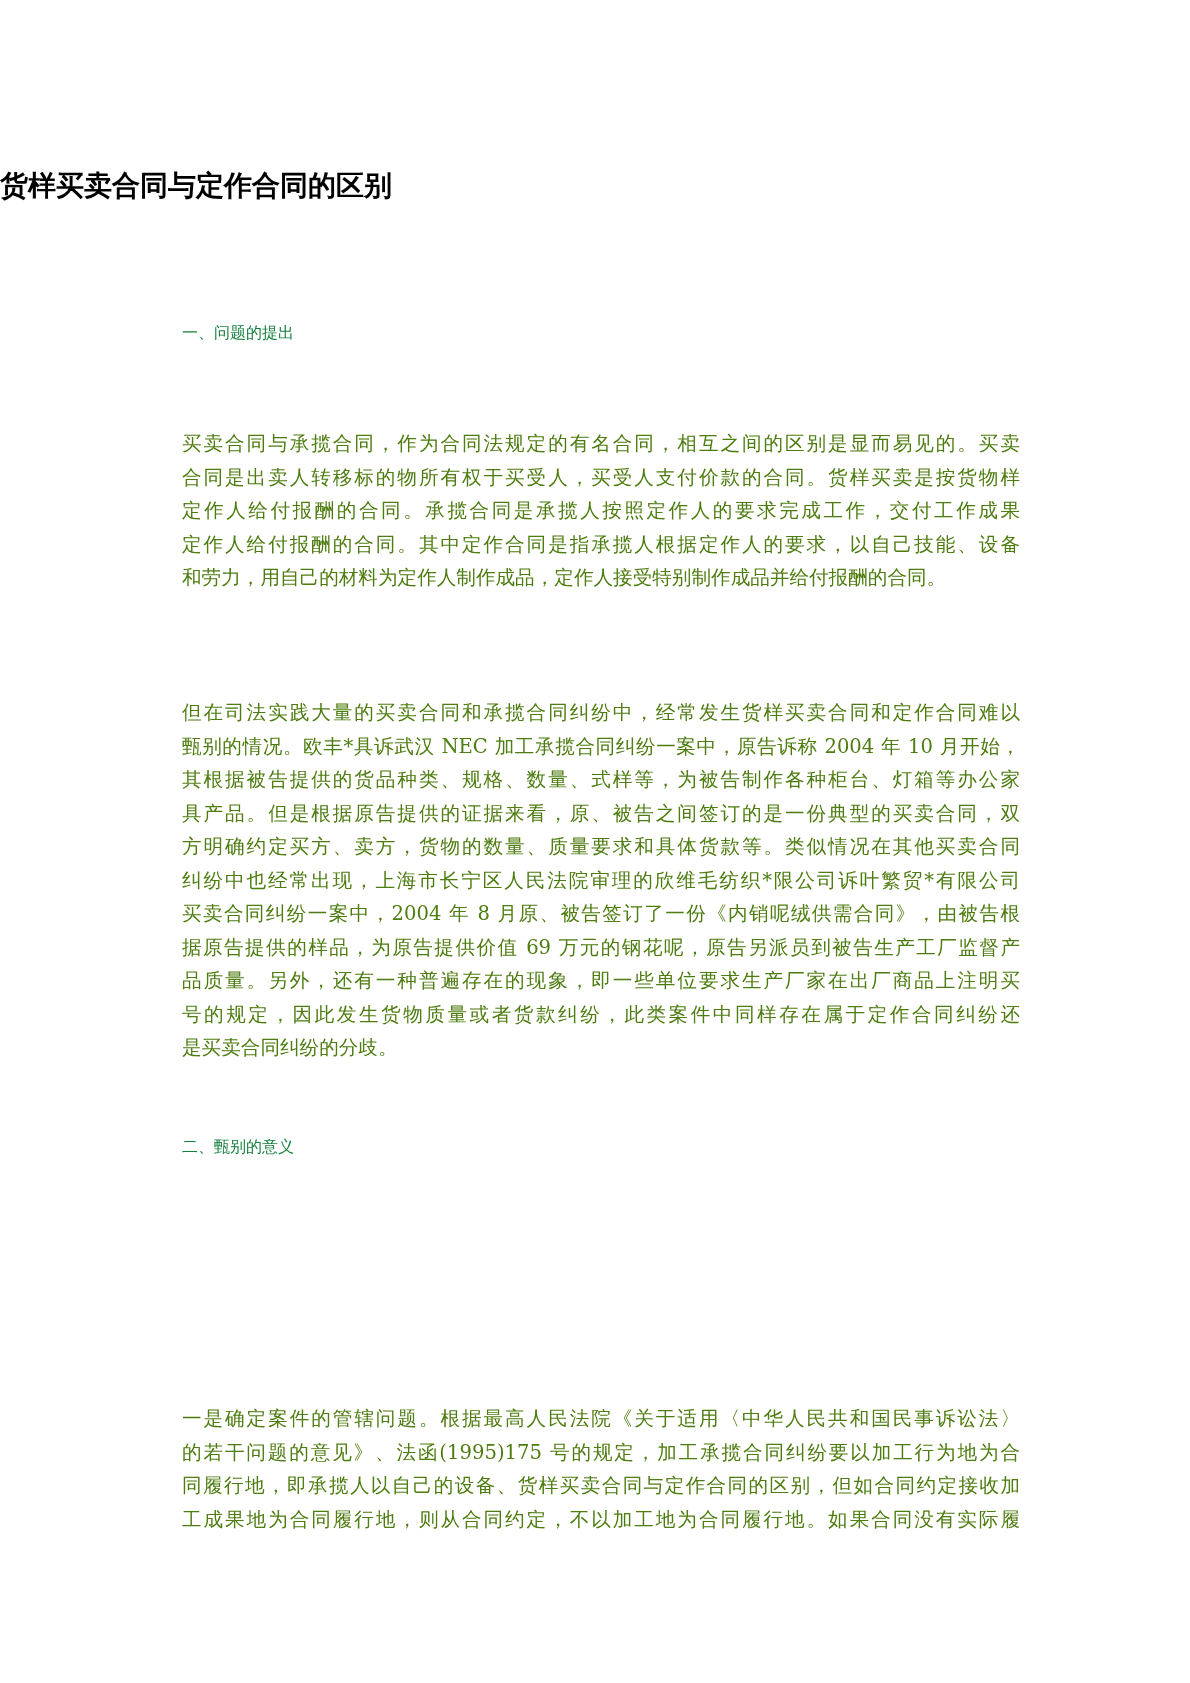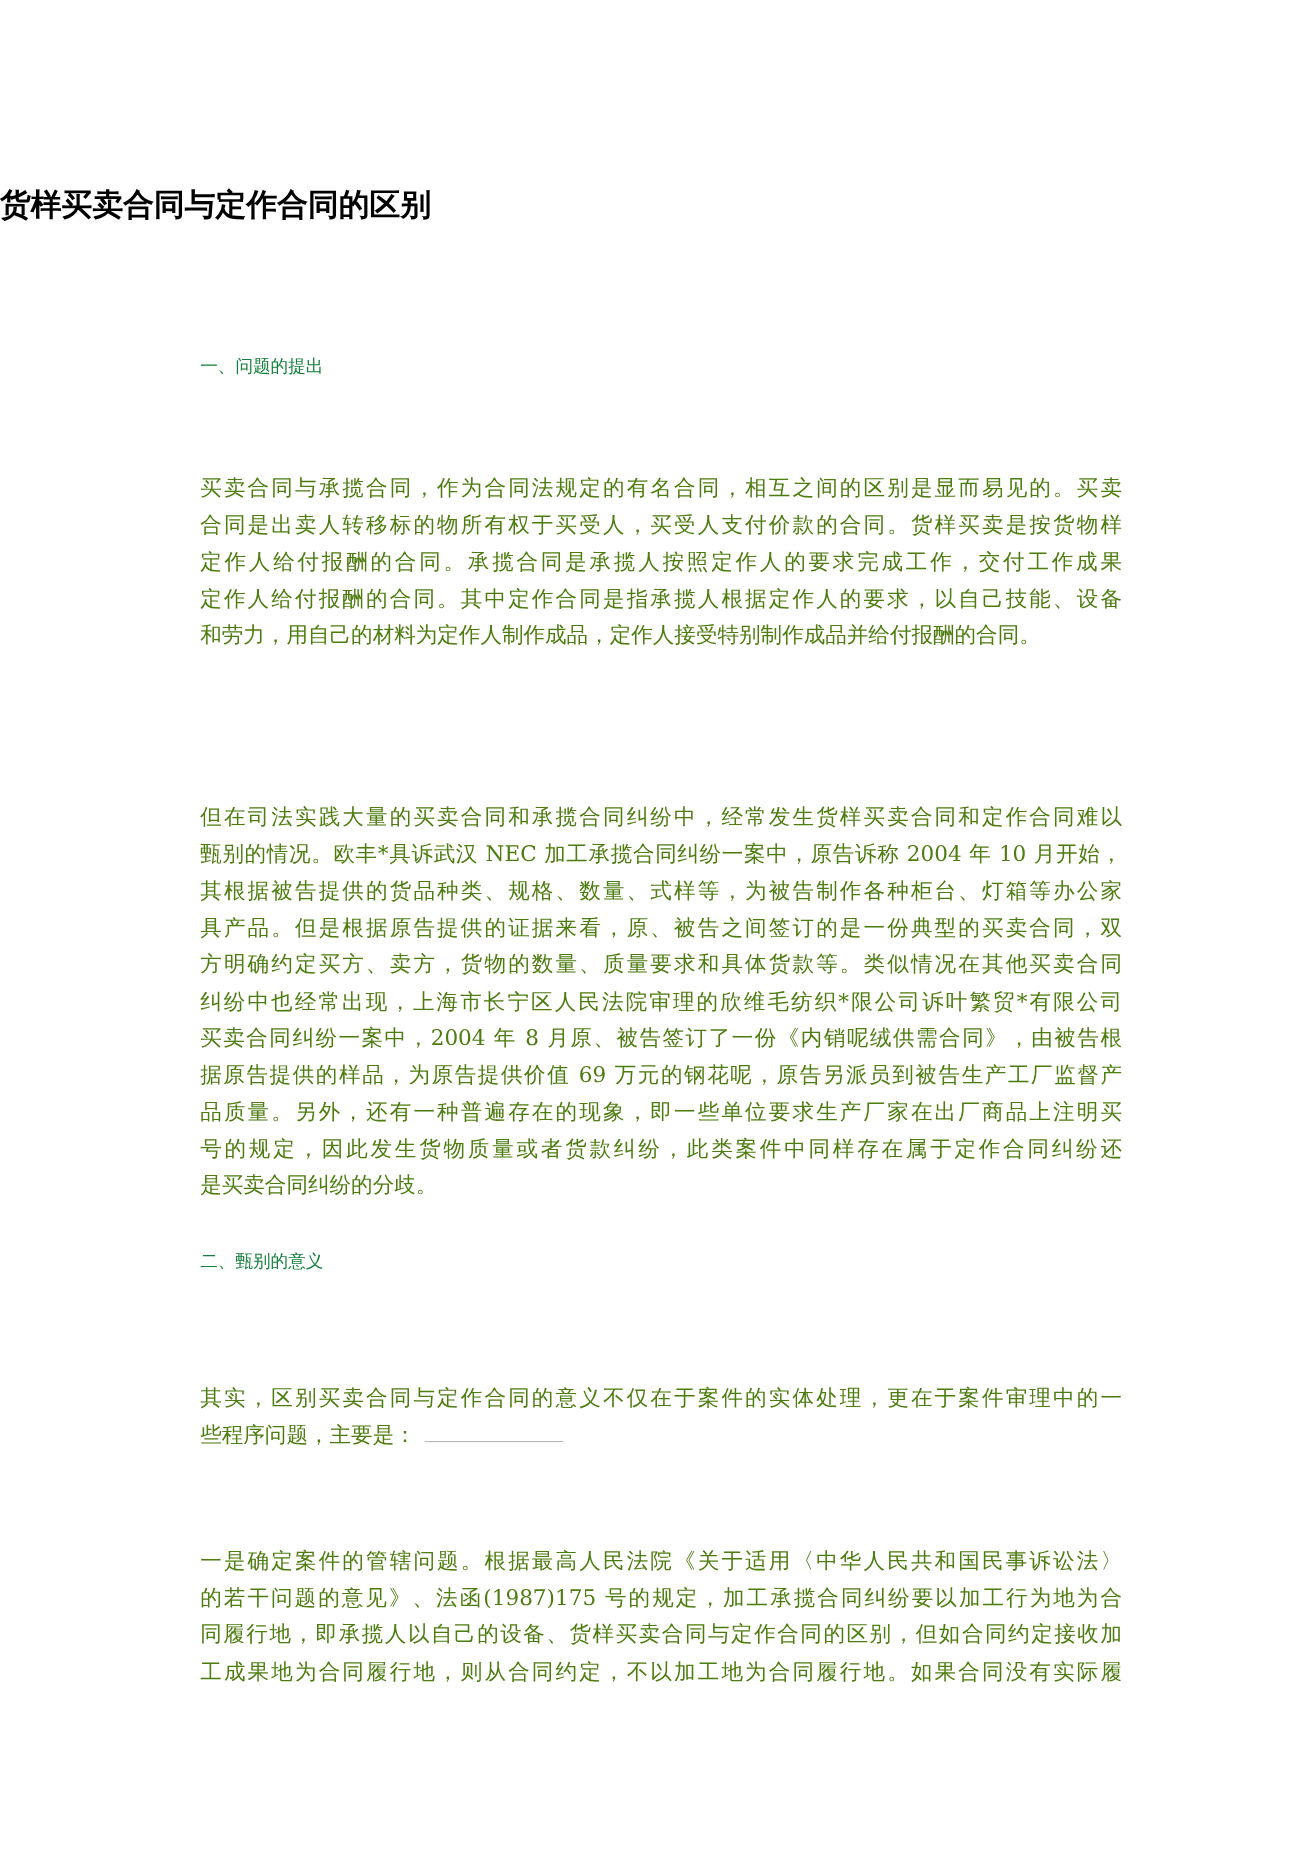--- a/index.html
+++ b/index.html
@@ -87,7 +87,7 @@
     <span class="line last">和劳力，用自己的材料为定作人制作成品，定作人接受特别制作成品并给付报酬的合同。</span>
   </div>
 
-  <div class="para" style="top:726px;">
+  <div class="para" style="top:696px;">
     <span class="line">但在司法实践大量的买卖合同和承揽合同纠纷中，经常发生货样买卖合同和定作合同难以</span>
     <span class="line">甄别的情况。欧丰*具诉武汉 NEC 加工承揽合同纠纷一案中，原告诉称 2004 年 10 月开始，</span>
     <span class="line">其根据被告提供的货品种类、规格、数量、式样等，为被告制作各种柜台、灯箱等办公家</span>

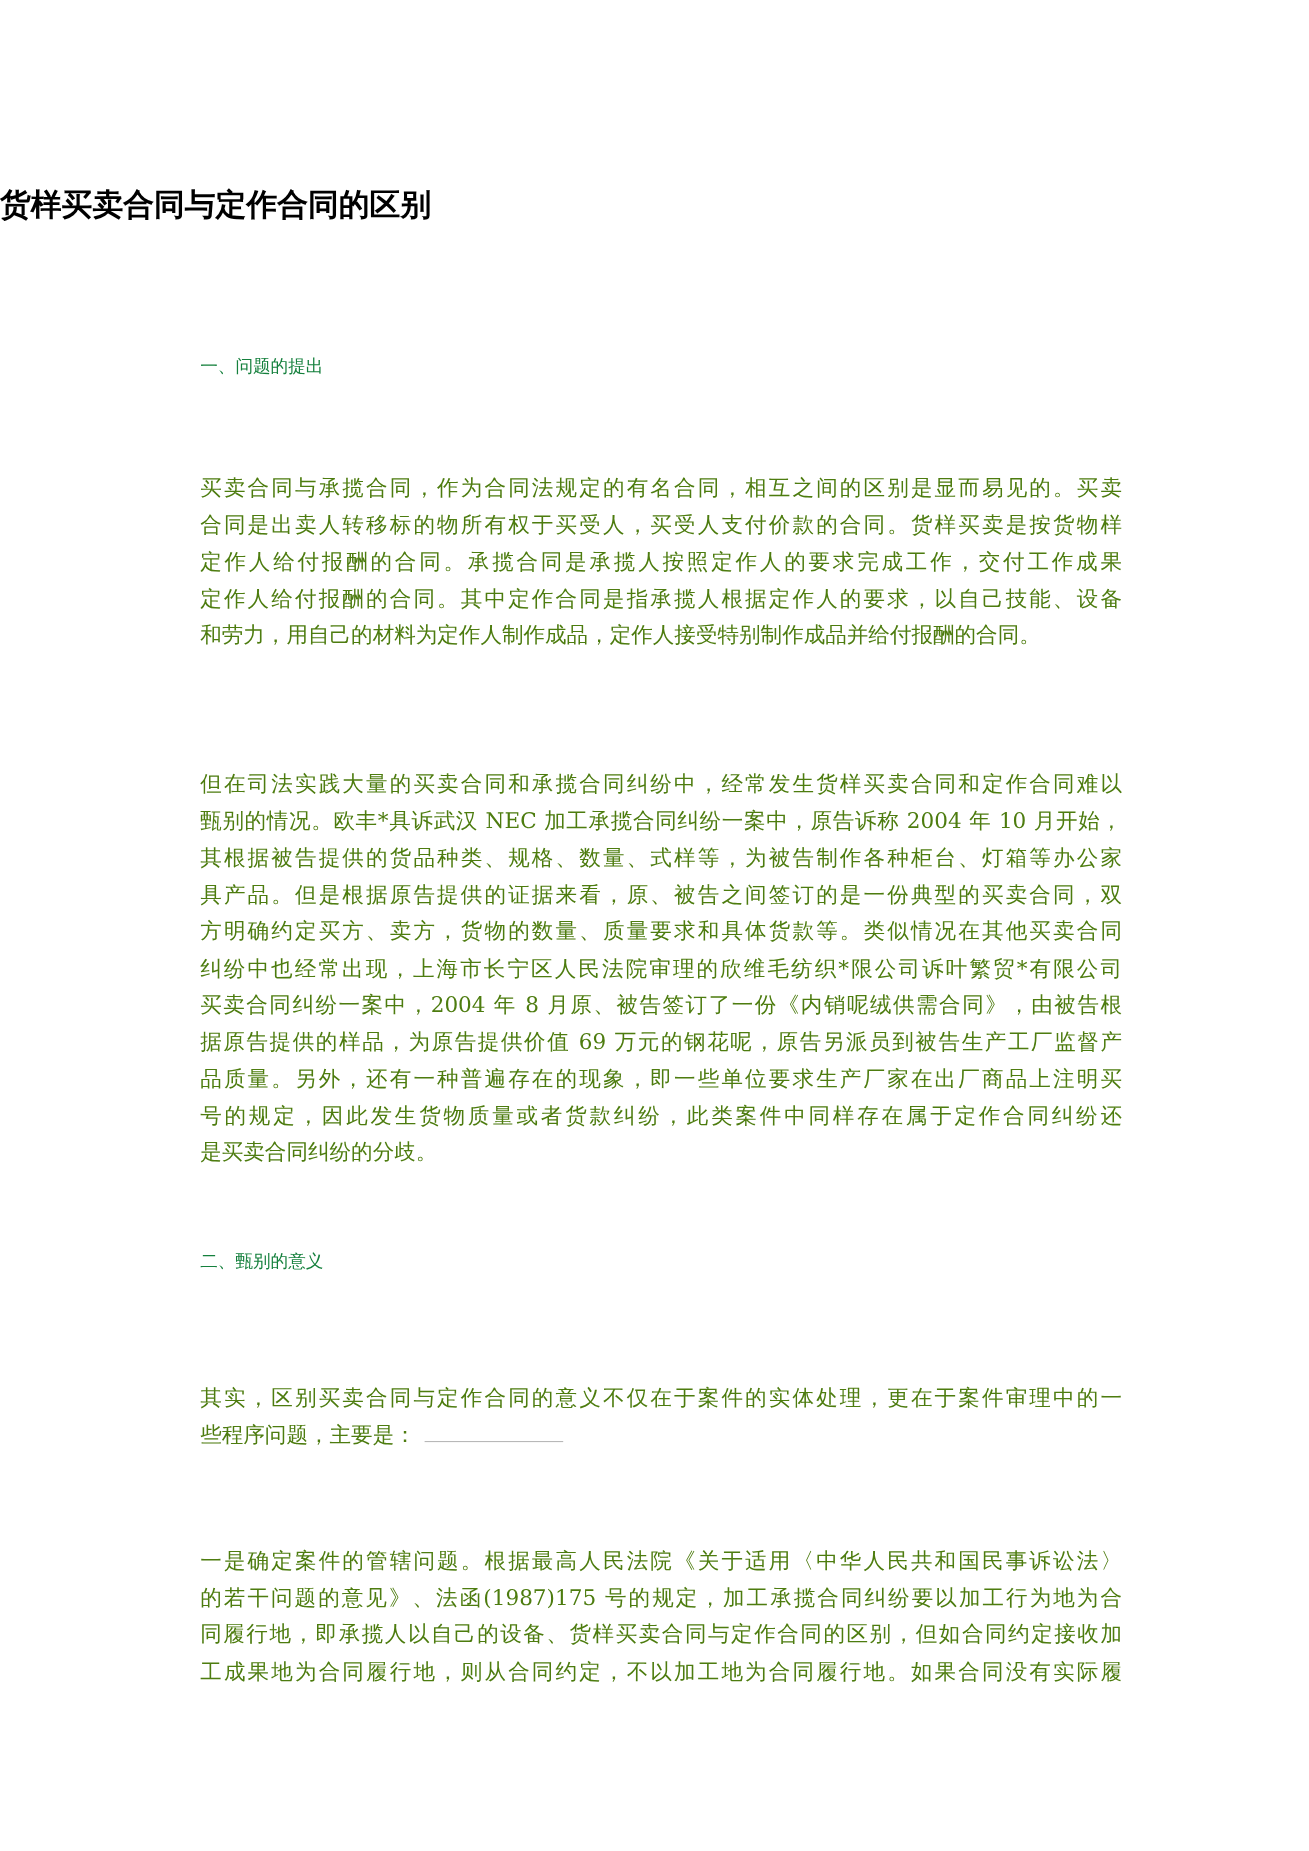--- a/index.html
+++ b/index.html
@@ -103,10 +103,6 @@
 
   <div class="heading" style="top:1134px;">二、甄别的意义</div>
 
-  <div class="para" style="top:1254px;">
-    <span class="line">其实，区别买卖合同与定作合同的意义不仅在于案件的实体处理，更在于案件审理中的一</span>
-    <span class="line last"><span>些程序问题，主要是：</span><span class="blank"></span></span>
-  </div>
 
   <div class="para" style="top:1402px;">
     <span class="line">一是确定案件的管辖问题。根据最高人民法院《关于适用〈中华人民共和国民事诉讼法〉</span>

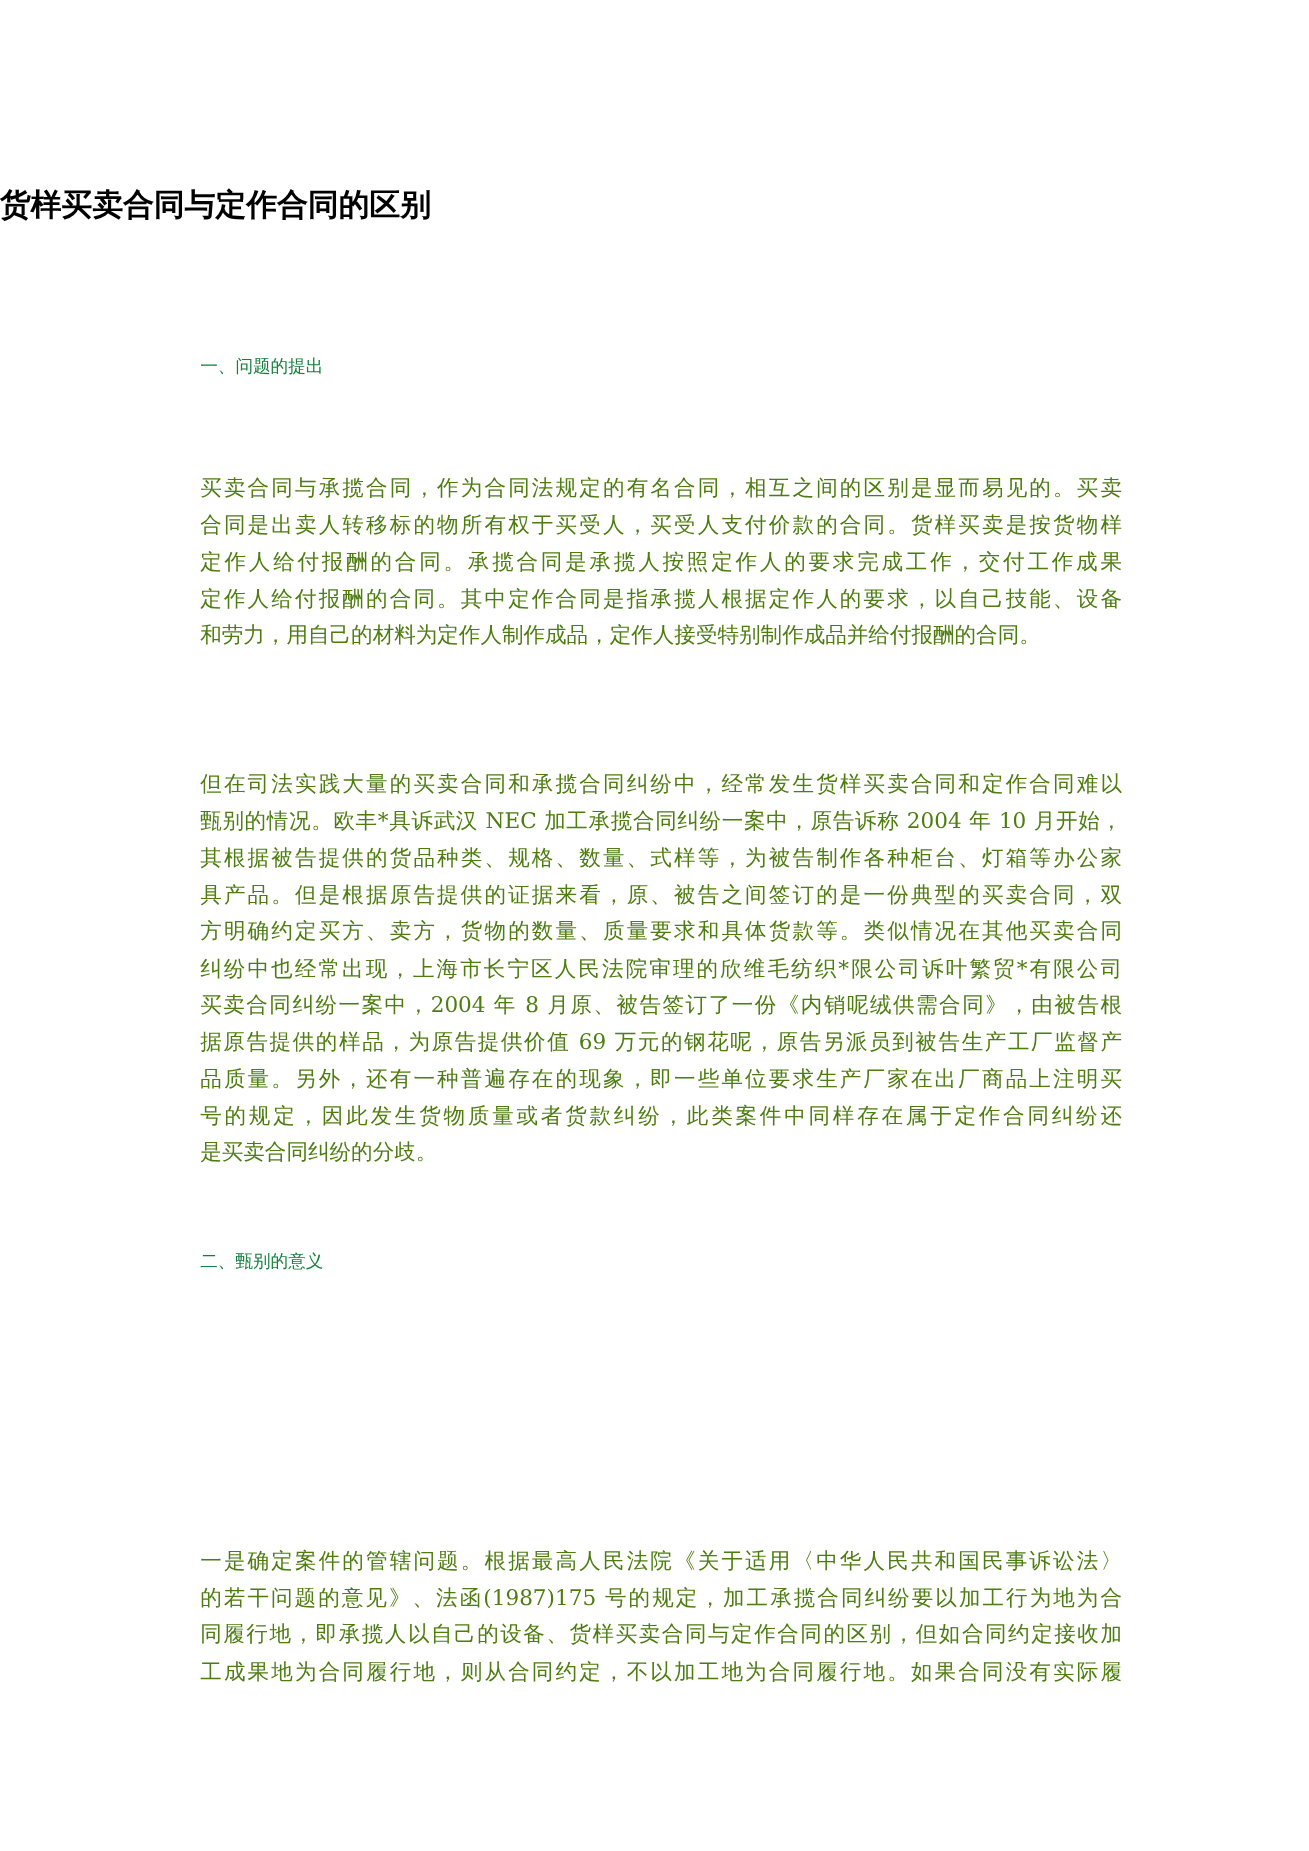--- a/index.html
+++ b/index.html
@@ -106,7 +106,7 @@
 
   <div class="para" style="top:1402px;">
     <span class="line">一是确定案件的管辖问题。根据最高人民法院《关于适用〈中华人民共和国民事诉讼法〉</span>
-    <span class="line">的若干问题的意见》、法函(1987)175 号的规定，加工承揽合同纠纷要以加工行为地为合</span>
+    <span class="line">的若干问题的意见》、法函(1995)175 号的规定，加工承揽合同纠纷要以加工行为地为合</span>
     <span class="line">同履行地，即承揽人以自己的设备、货样买卖合同与定作合同的区别，但如合同约定接收加</span>
     <span class="line">工成果地为合同履行地，则从合同约定，不以加工地为合同履行地。如果合同没有实际履</span>
   </div>

